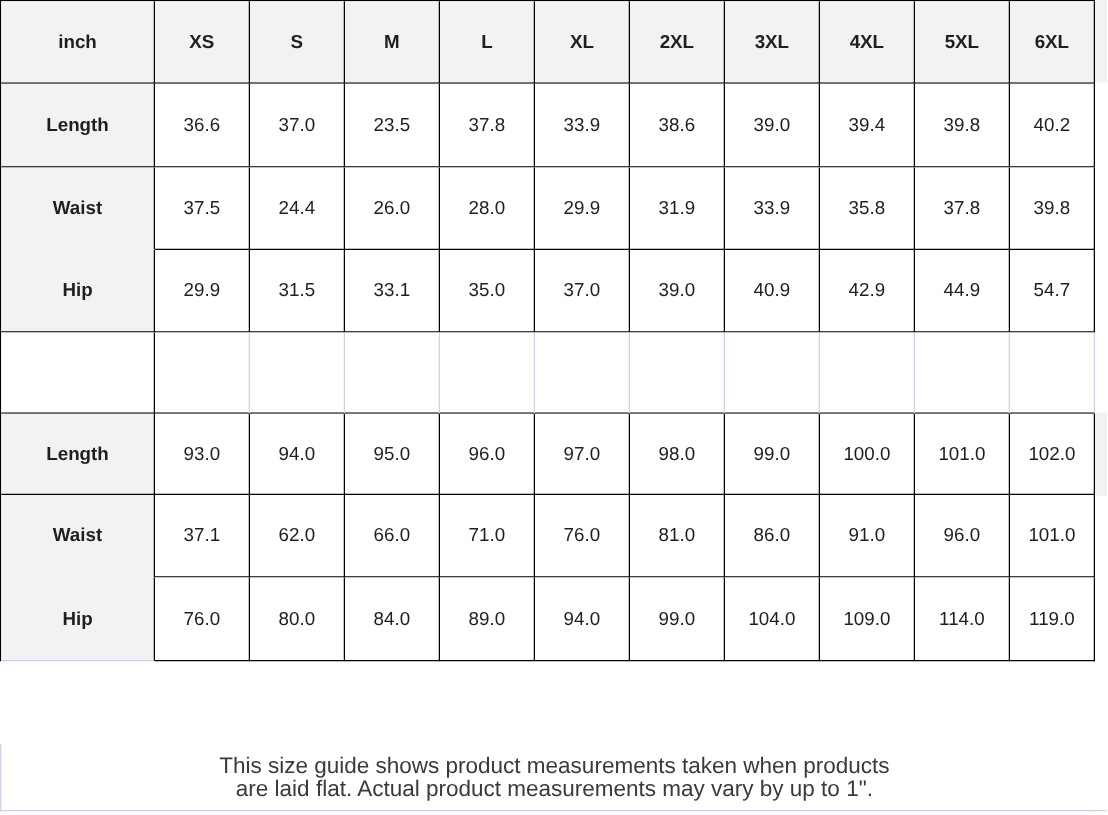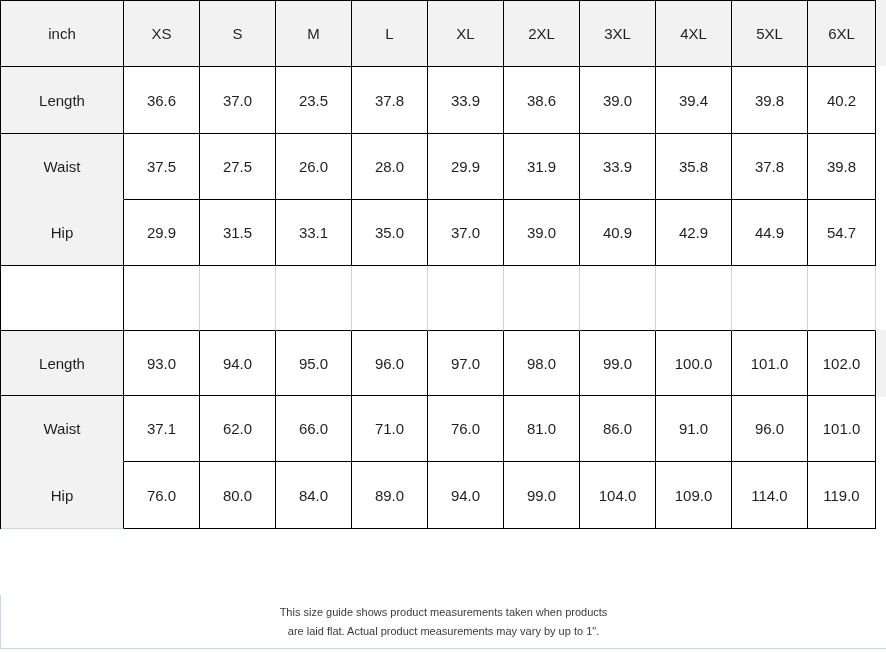--- a/index.html
+++ b/index.html
@@ -41,7 +41,7 @@
     white-space:nowrap;
     overflow:hidden;
   }
-  td.hdr, td.lbl{background:var(--header-bg);}
+  td.hdr, td.lbl{background:var(--header-bg);font-weight:bold;}
   td.sp{border-right:1px solid var(--grid-light);}
   td.sp-label{border-right:1px solid var(--border-dark);}
   td.no-bot{border-bottom:1px solid var(--header-bg);}

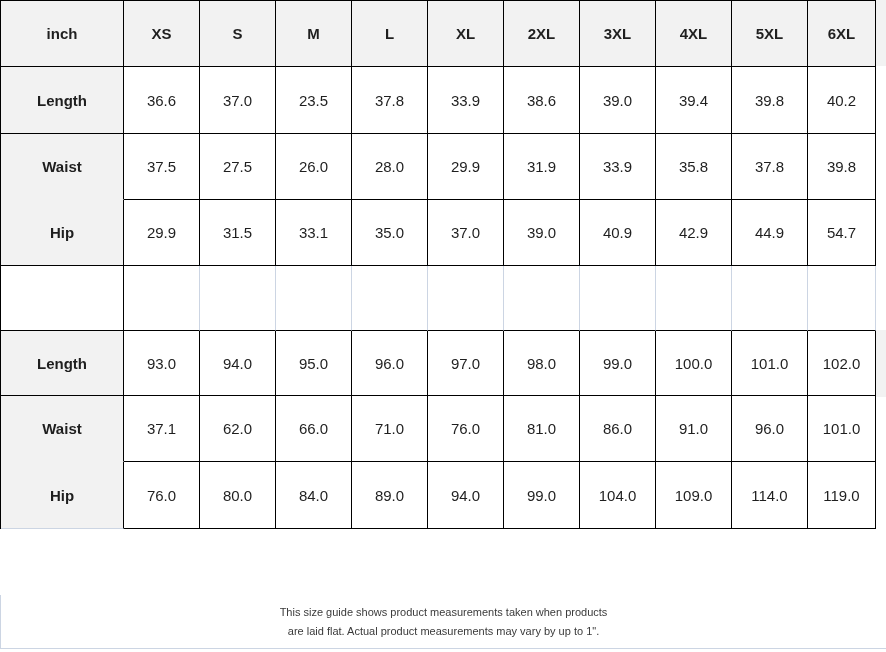--- a/index.html
+++ b/index.html
@@ -124,7 +124,7 @@
         <tr style="height: 66px;">
           <td class="cell lbl no-bot">Waist</td>
           <td class="cell ">37.5</td>
-          <td class="cell ">27.5</td>
+          <td class="cell ">24.4</td>
           <td class="cell ">26.0</td>
           <td class="cell ">28.0</td>
           <td class="cell ">29.9</td>

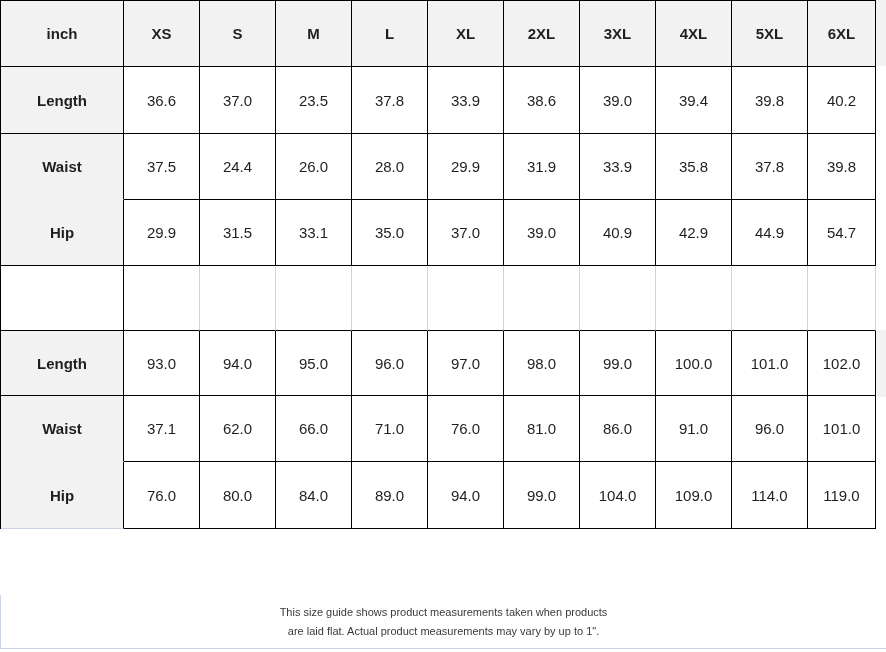--- a/index.html
+++ b/index.html
@@ -64,7 +64,7 @@
     background:#ffffff;
     text-align:center;
     padding-top:8px;
-    font-size:11px;
+    font-size:18px;
     line-height:19px;
     color:var(--footer-text);
   }

